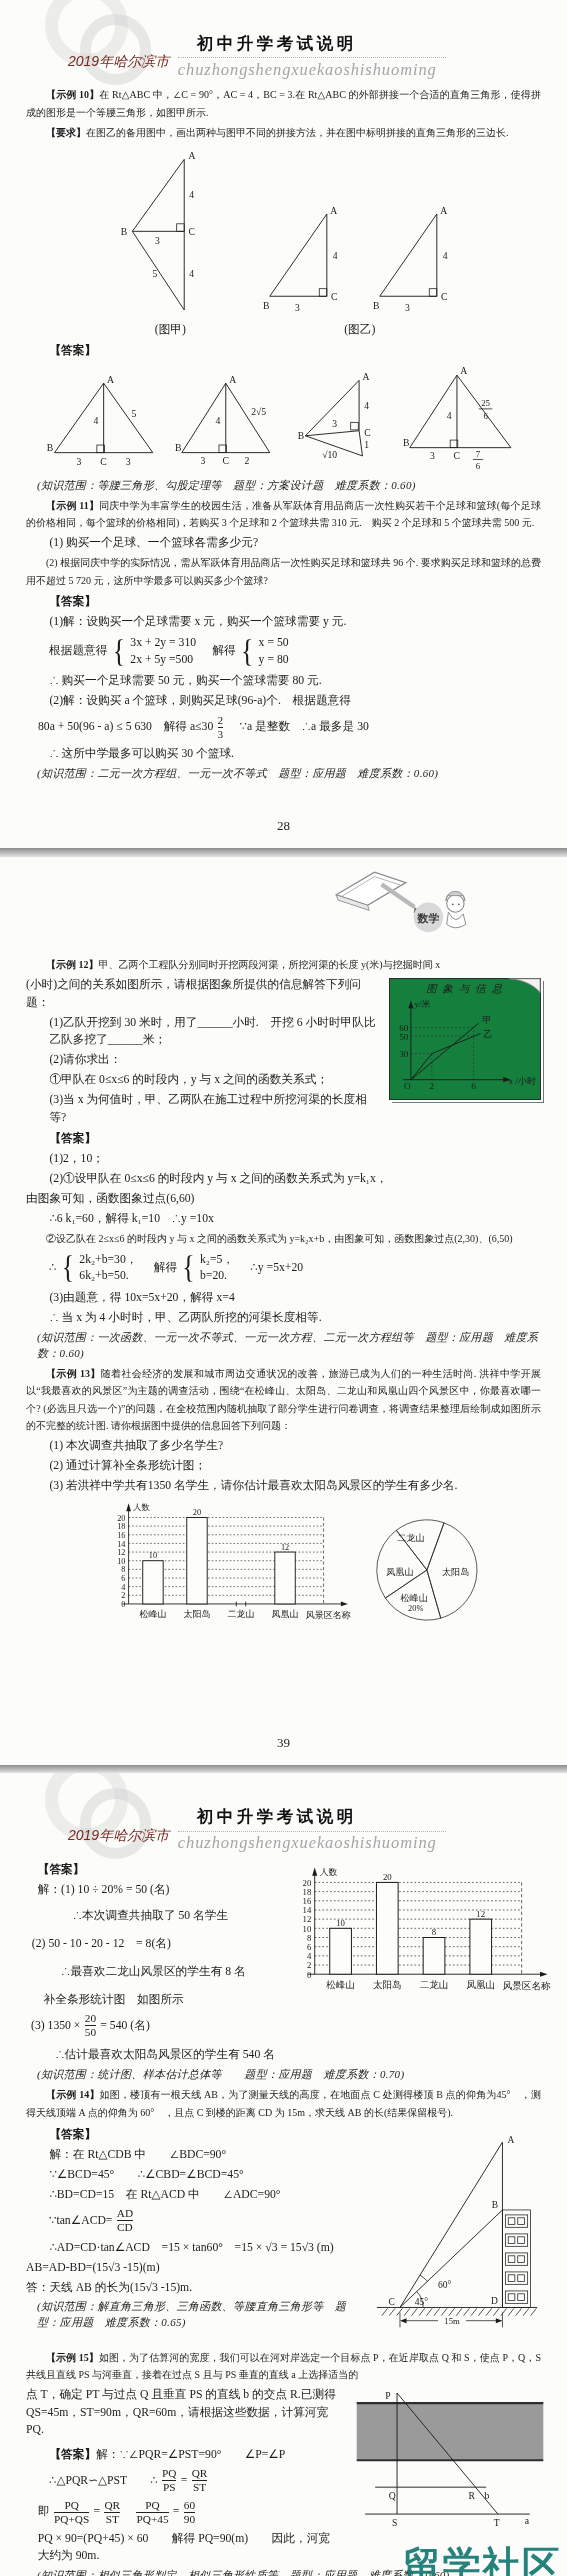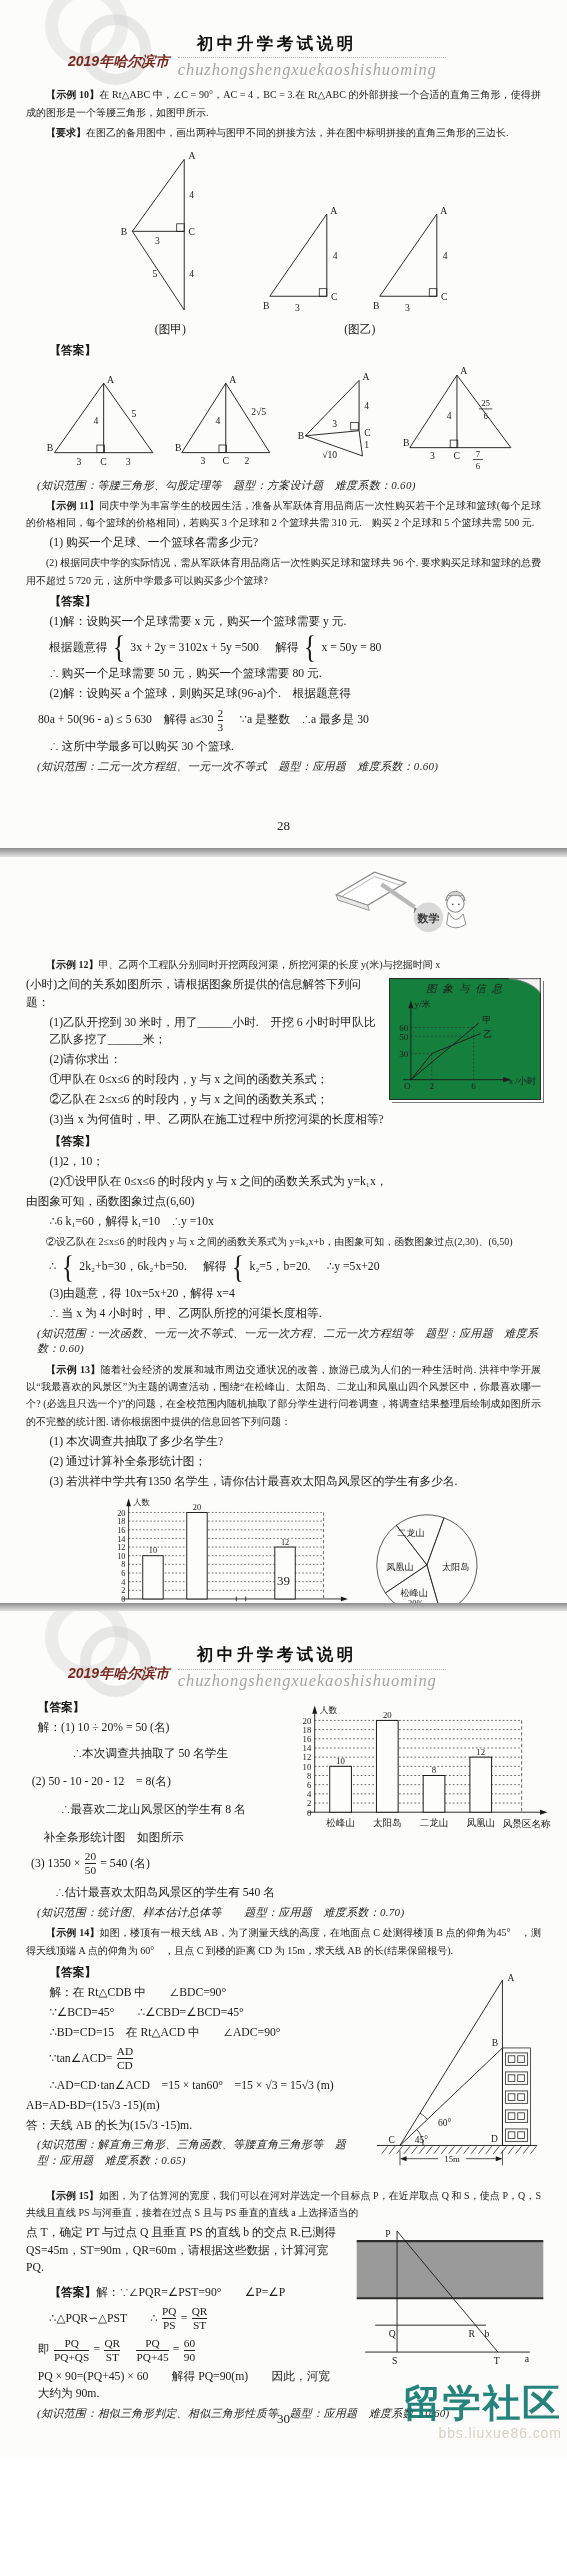--- a/index.html
+++ b/index.html
@@ -13,7 +13,7 @@
   .ring{position:absolute;border-radius:50%;opacity:.55;}
   .r1{left:0;top:0;width:57px;height:57px;border:13px solid #dedede;}
   .r2{left:35px;top:30px;width:49px;height:49px;border:11.3px solid #d6d6d6;}
-  .brand{font-family:"Liberation Sans",sans-serif;font-weight:bold;font-style:italic;font-size:14px;color:#76281f;margin:0 8.7px 8.7px 0;white-space:nowrap;position:relative;z-index:2;}
+  .brand{font-family:"Liberation Sans",sans-serif;font-weight:normal;font-style:italic;font-size:14px;color:#76281f;margin:0 8.7px 8.7px 0;white-space:nowrap;position:relative;z-index:2;}
   .head-main{position:relative;z-index:2;}
   .doc-title{font-family:"Liberation Sans",sans-serif;font-weight:bold;font-size:16.5px;letter-spacing:3.5px;color:#111;padding-left:19px;}
   .dotline{width:268px;border-bottom:1.7px dotted #b5b5b5;margin:2.6px 0 1.7px 0;}

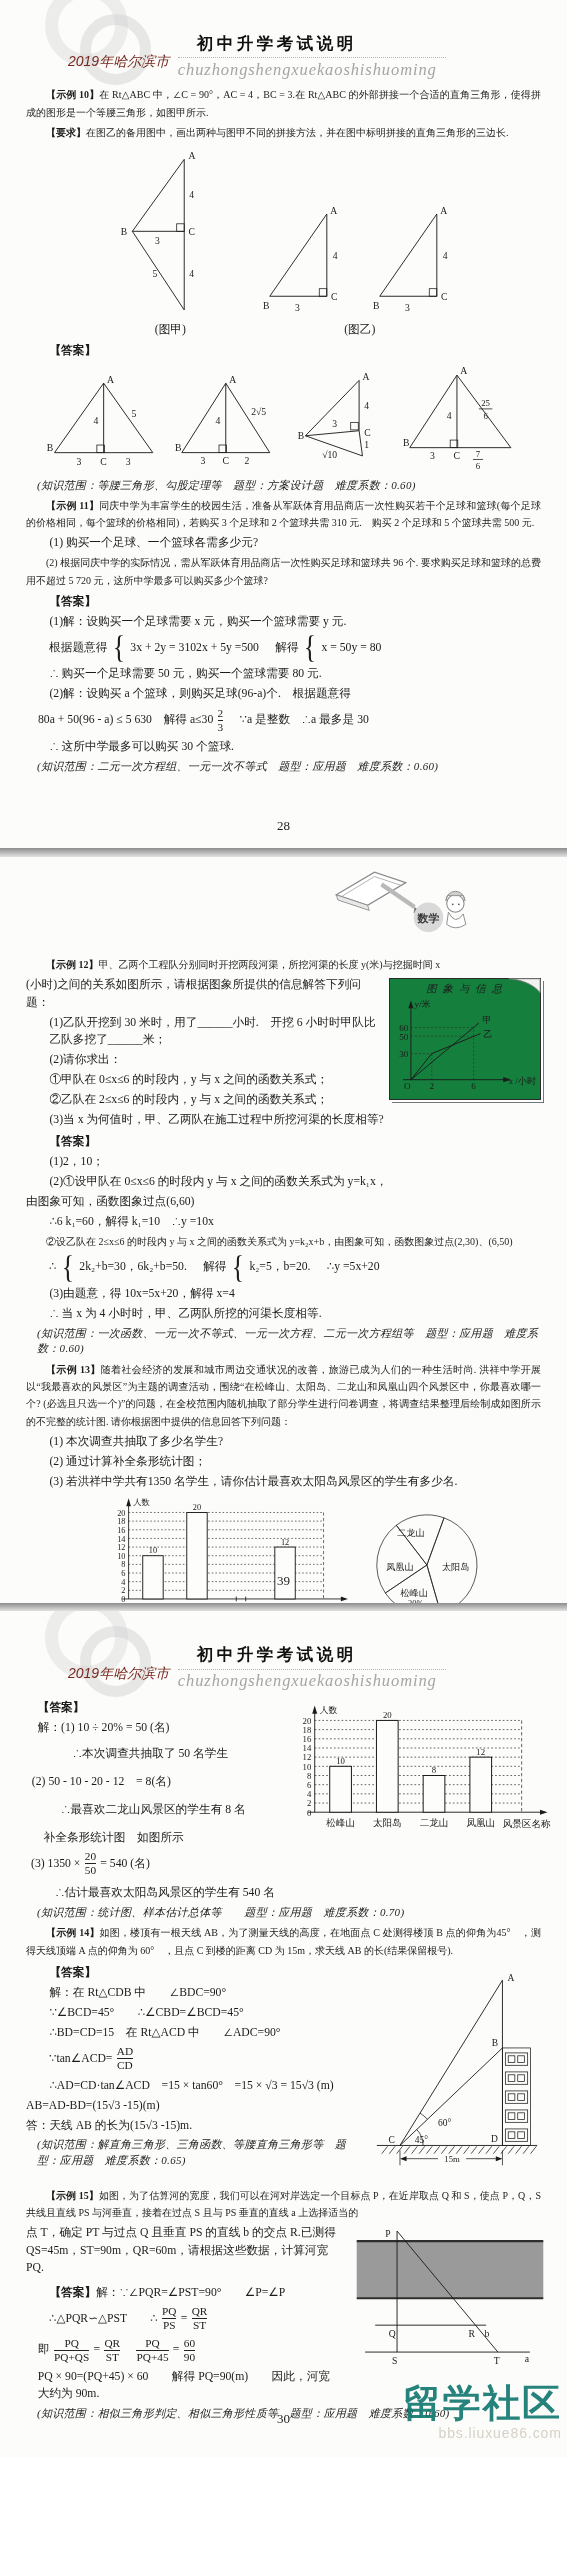--- a/index.html
+++ b/index.html
@@ -27,7 +27,7 @@
   .note{margin:3.5px 26px;font-size:11px;line-height:15.7px;font-style:italic;letter-spacing:0.3px;padding-left:1em;}
   .mathrow{display:flex;align-items:center;flex-wrap:wrap;margin:4.3px 26px 4.3px 49px;font-size:11.7px;line-height:16.5px;gap:4.3px;}
   .brace{display:inline-block;font-size:26px;font-weight:400;transform:scaleY(1.25);line-height:1;margin:0 0.9px;}
-  .stack{display:inline-flex;flex-direction:row;line-height:16.5px;}
+  .stack{display:inline-flex;flex-direction:column;line-height:16.5px;}
   .frac{display:inline-flex;flex-direction:column;text-align:center;vertical-align:middle;line-height:13px;font-size:11.3px;}
   .frac .den{border-top:0.9px solid #222;}
   .mgap{margin-left:12px;}

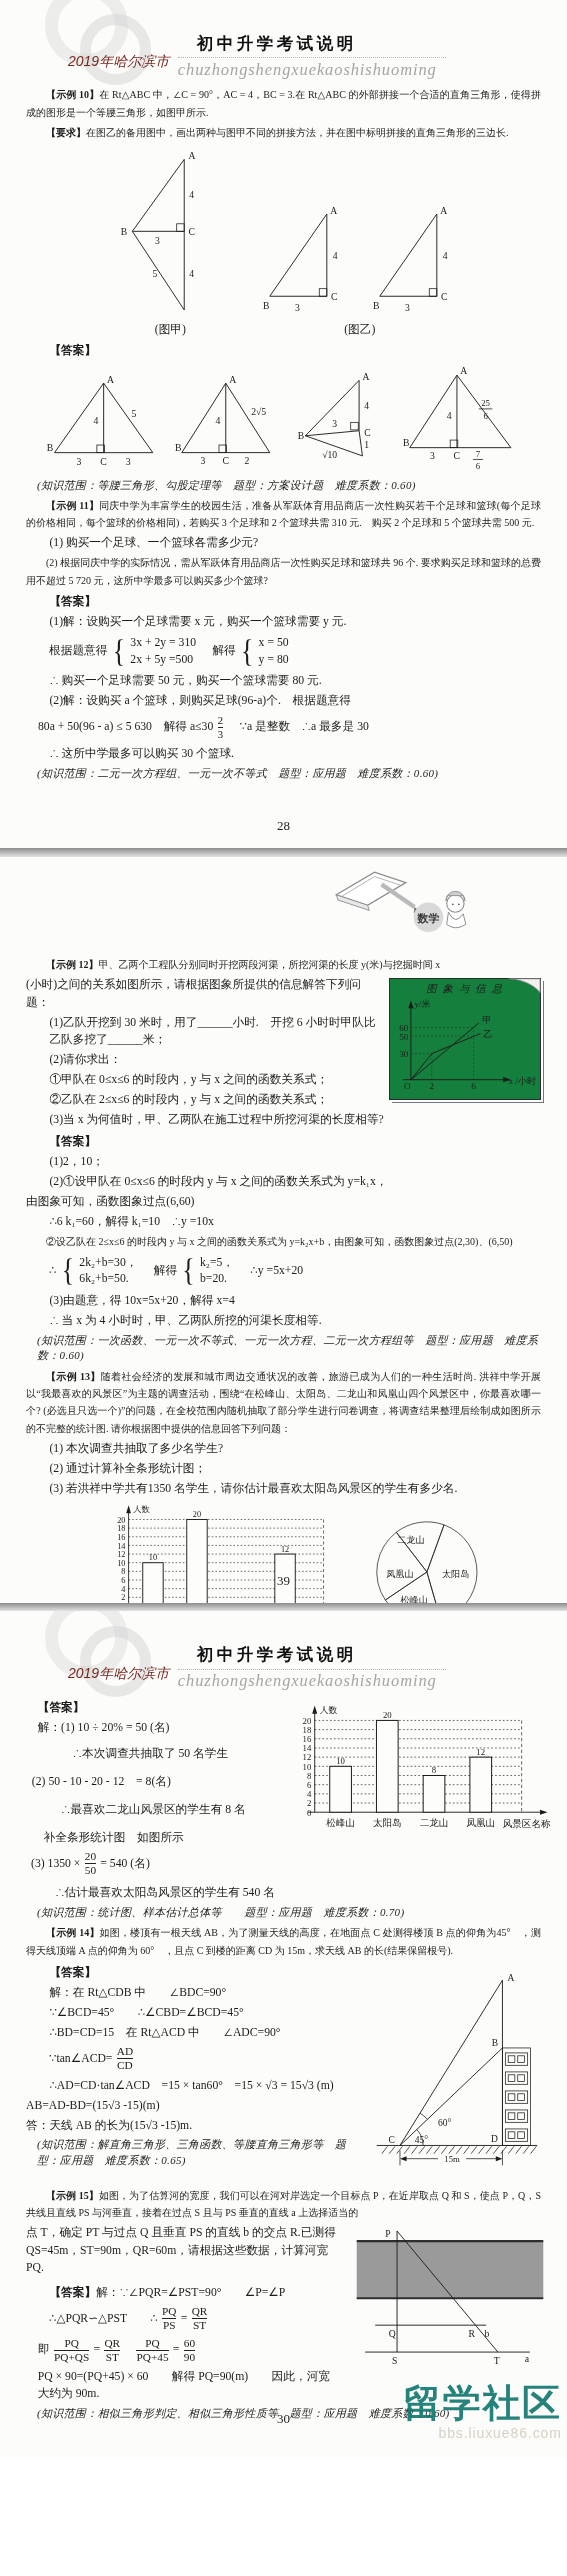--- a/index.html
+++ b/index.html
@@ -5,7 +5,7 @@
   html,body{margin:0;padding:0;background:#fff;}
   body{width:567px;font-family:"Liberation Serif",serif;color:#1c1c1c;}
   .page{position:relative;width:567px;background:#fcfcfa;overflow:hidden;}
-  #page1{height:848px}#page2{height:746px}#page3{height:846px}
+  #page1{height:848px}#page2{height:908px}#page3{height:846px}
   .divider{height:8.7px;background:linear-gradient(#8d8d8d,#e2e2e2);}
   
   .page-header{position:relative;display:flex;align-items:flex-end;padding:12px 0 3.5px 68px;min-height:68px;}

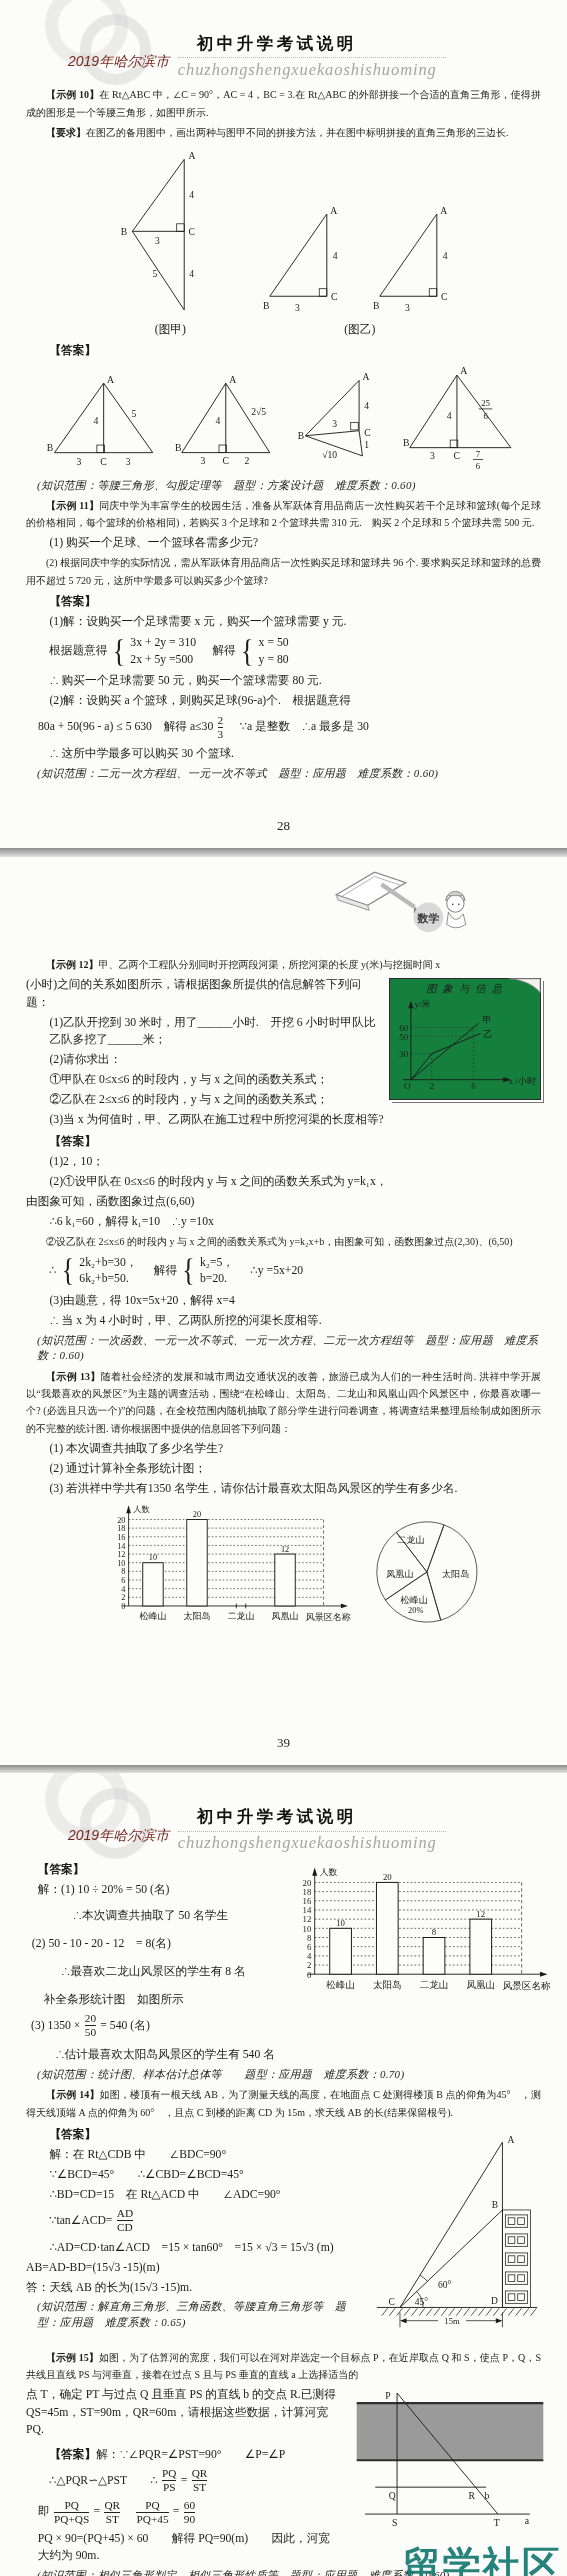--- a/index.html
+++ b/index.html
@@ -286,7 +286,6 @@
   <p class="line ind" style="text-indent:0;">(1)乙队开挖到 30 米时，用了______小时.　开挖 6 小时时甲队比乙队多挖了______米；</p>
   <p class="line ind">(2)请你求出：</p>
   <p class="line ind">①甲队在 0≤x≤6 的时段内，y 与 x 之间的函数关系式；</p>
-  <p class="line ind">②乙队在 2≤x≤6 的时段内，y 与 x 之间的函数关系式；</p>
   <p class="line ind">(3)当 x 为何值时，甲、乙两队在施工过程中所挖河渠的长度相等?</p>
   <p class="ans-label">【答案】</p>
   <p class="line ind">(1)2，10；</p>

